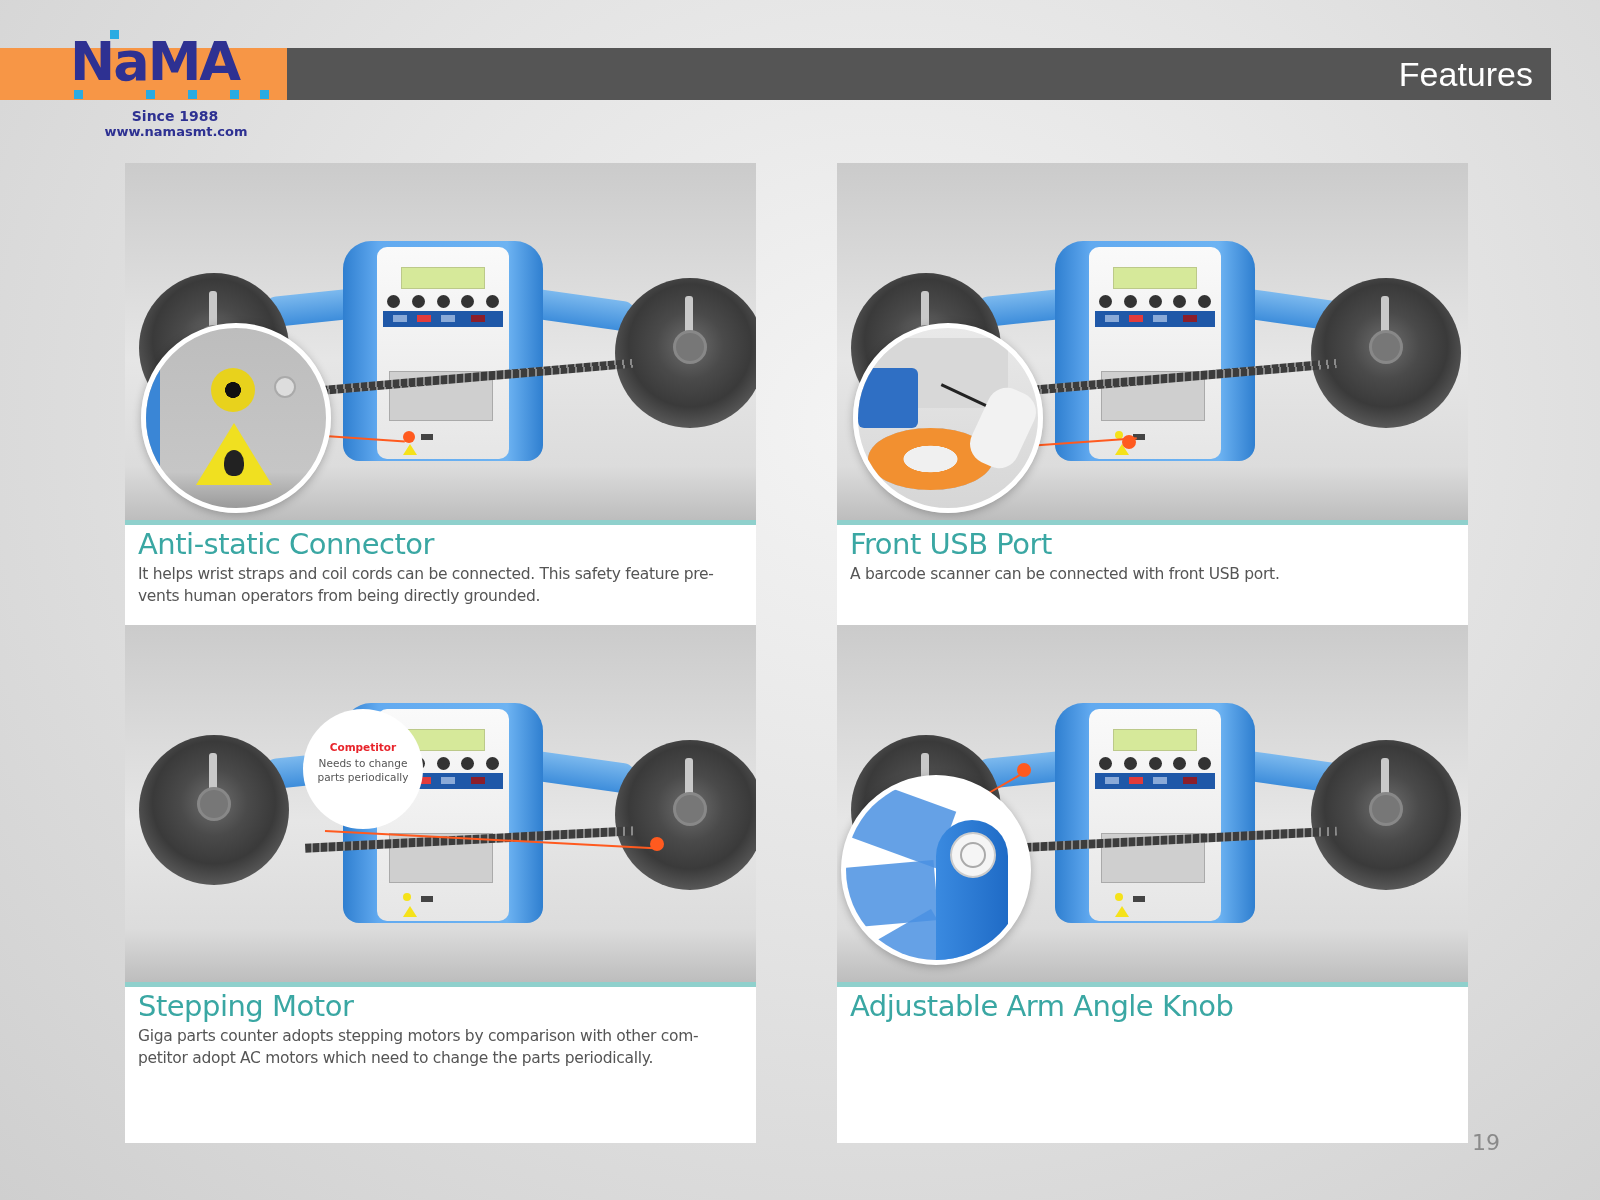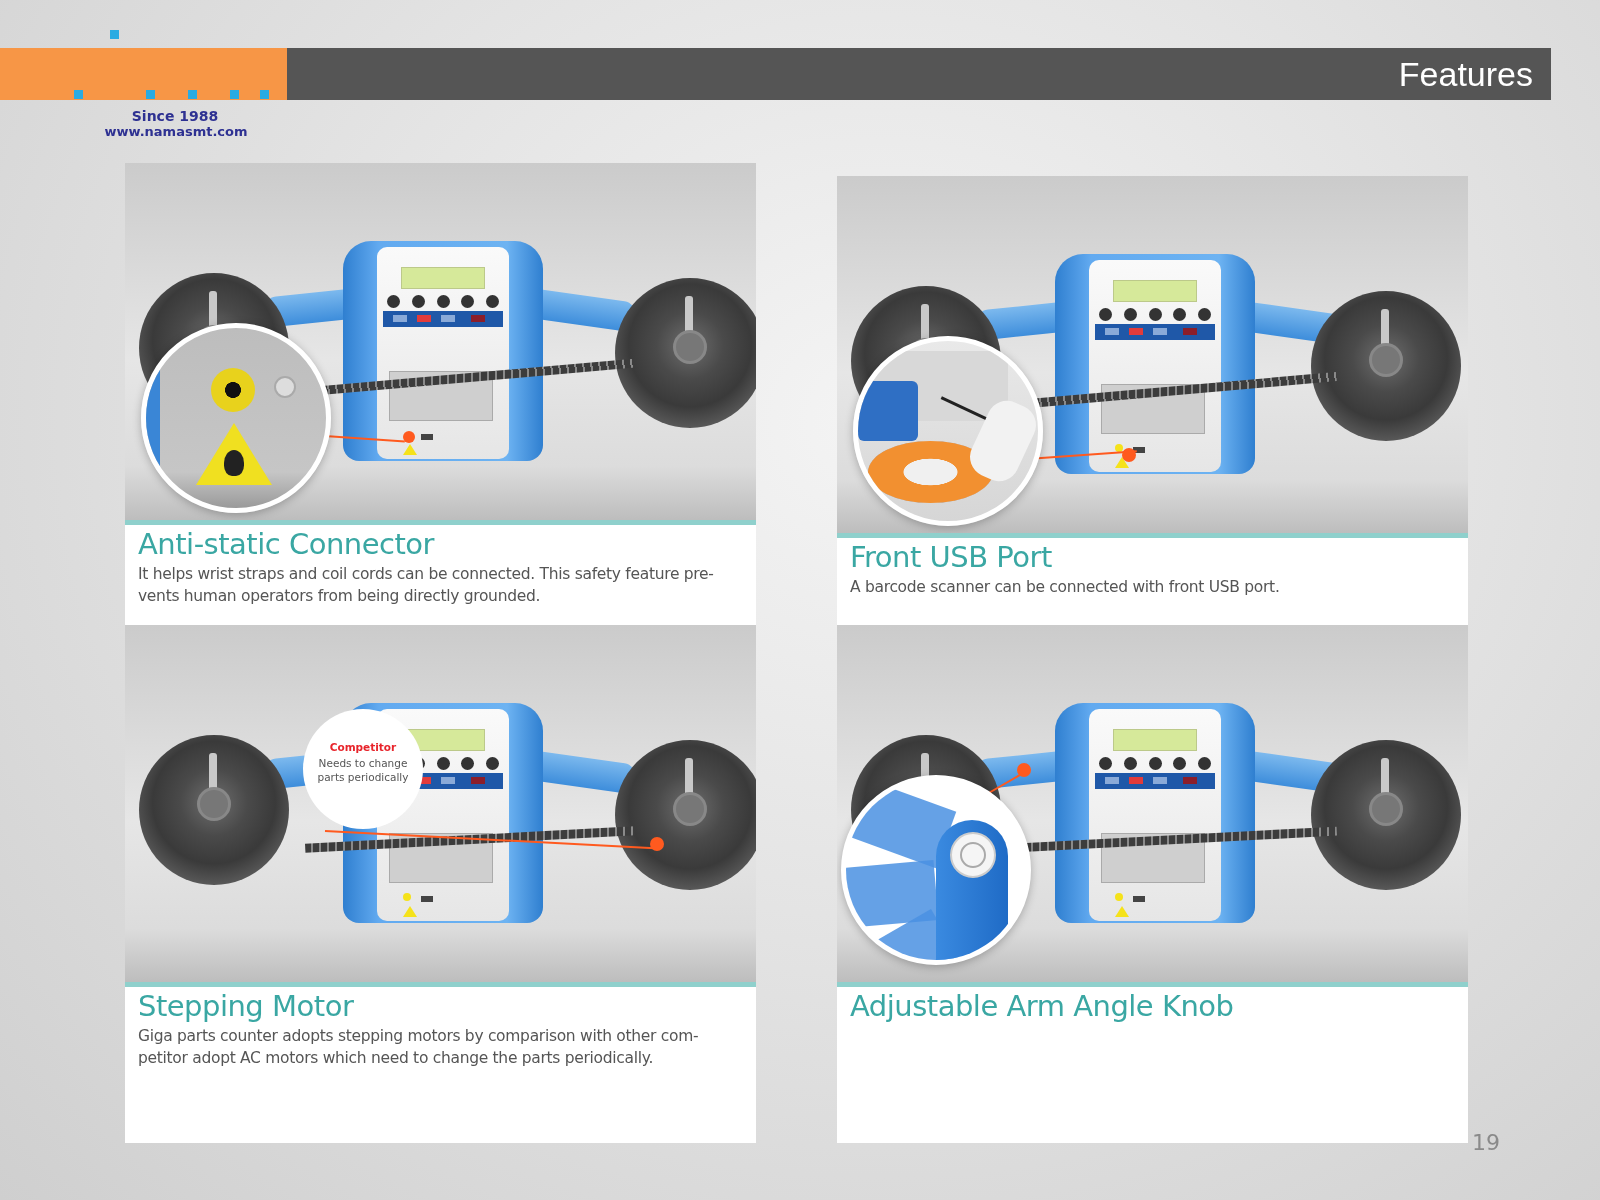--- a/index.html
+++ b/index.html
@@ -129,6 +129,7 @@
   <div class="logo-dot" style="left:118px;top:62px;"></div>
   <div class="logo-dot" style="left:160px;top:62px;"></div>
   <div class="logo-dot" style="left:190px;top:62px;"></div>
+  <div class="logo-text">NaMA</div>
 </div>
 <div class="since">Since 1988</div>
 <div class="website">www.namasmt.com</div>

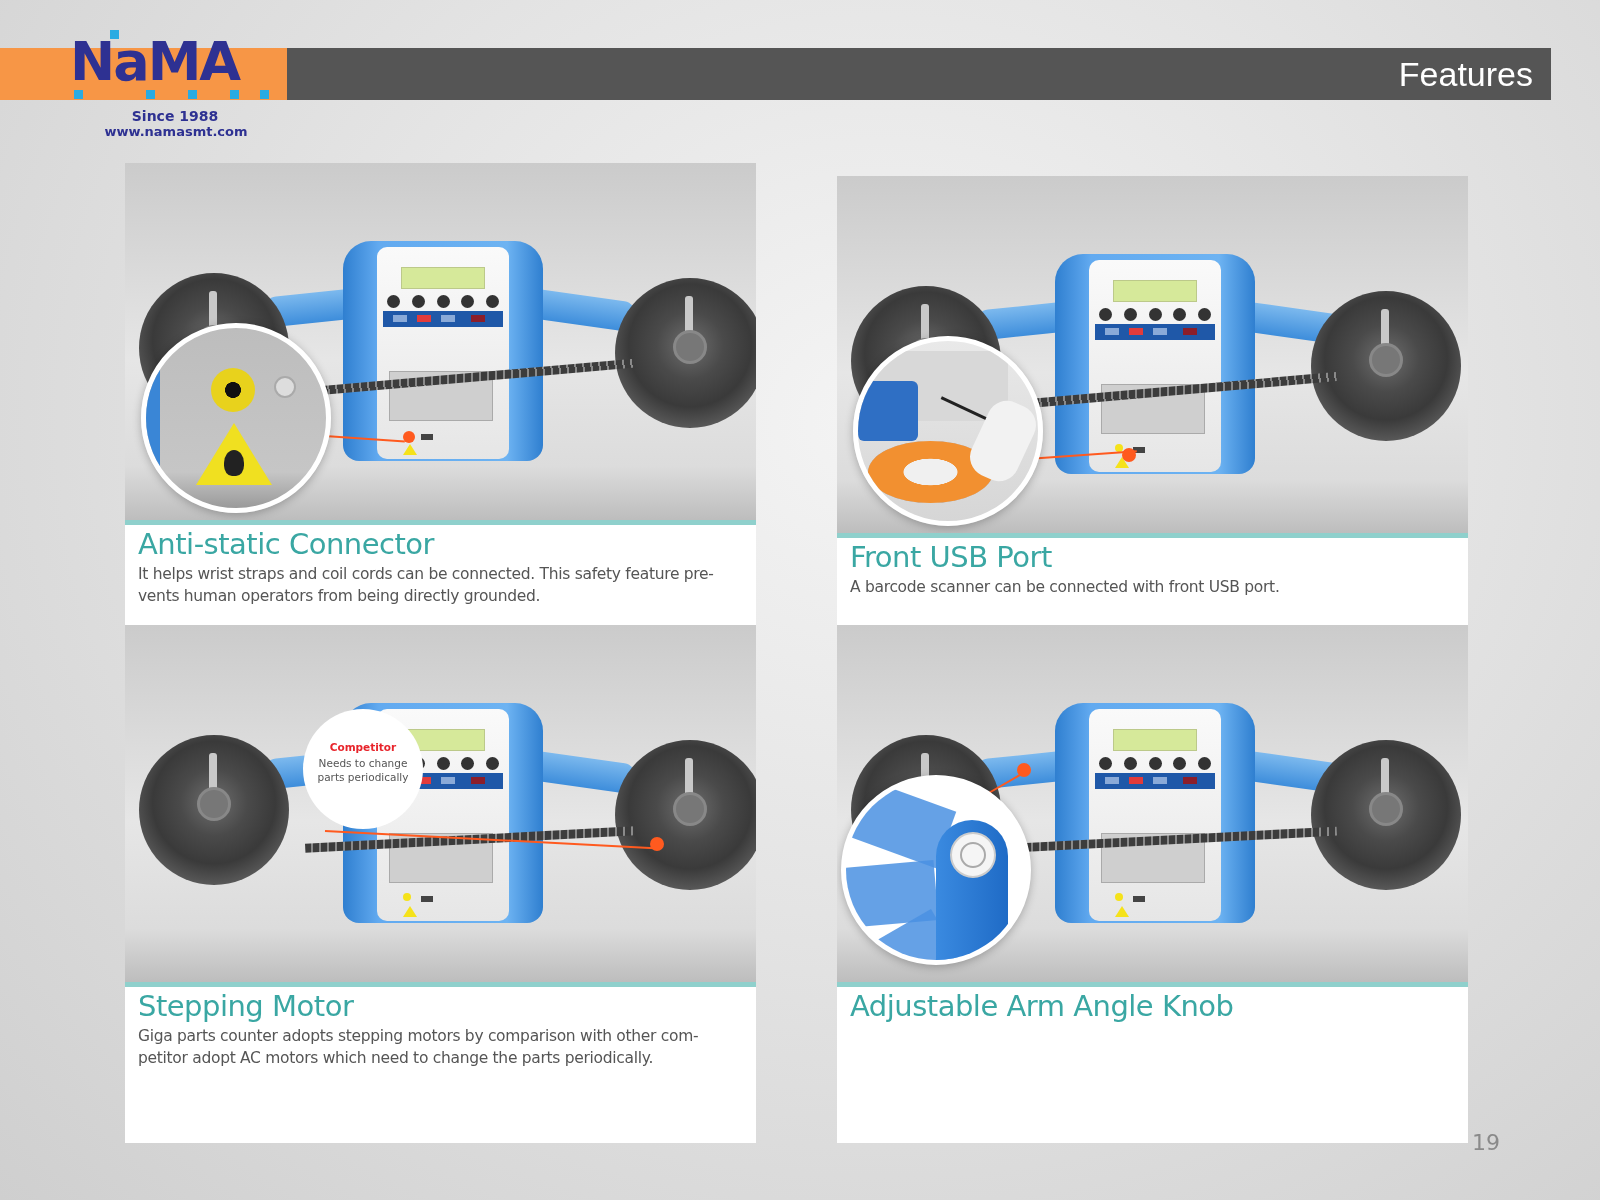--- a/index.html
+++ b/index.html
@@ -183,7 +183,7 @@
   <div class="caption-text">It helps wrist straps and coil cords can be connected. This safety feature pre-vents human operators from being directly grounded.</div>
 </div>
 
-<div class="panel" style="left:837px;top:176px;padding-left:25px;">
+<div class="panel" style="left:837px;top:163px;padding-left:25px;">
   <div class="photo">
     <div class="arm" style="left:140px;top:128px;width:130px;transform:rotate(-6deg);"></div>
     <div class="arm" style="left:400px;top:132px;width:110px;transform:rotate(8deg);"></div>

